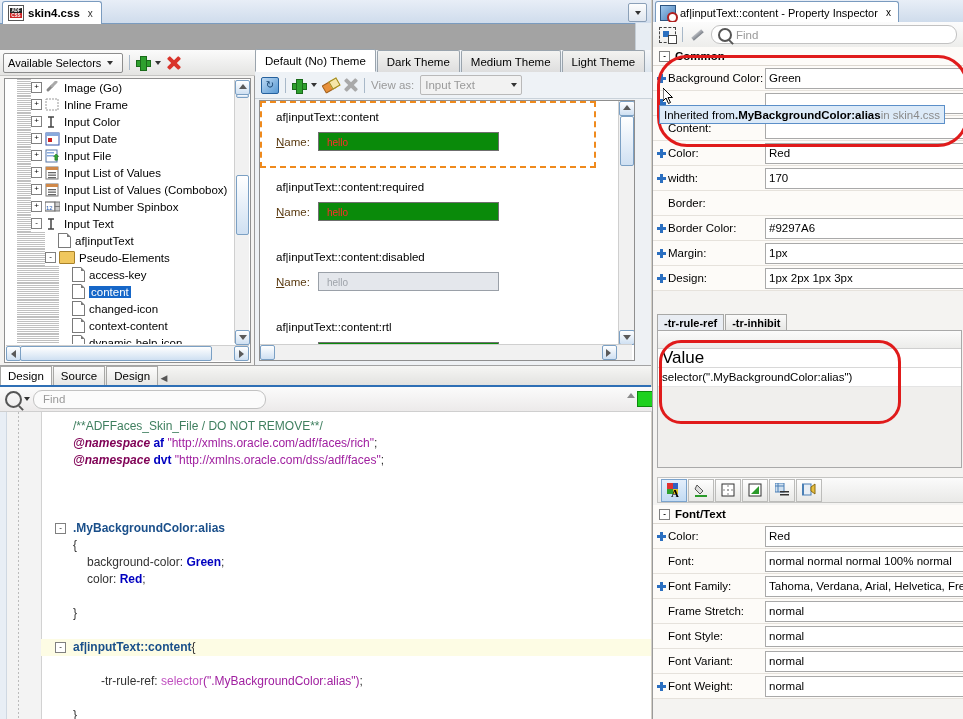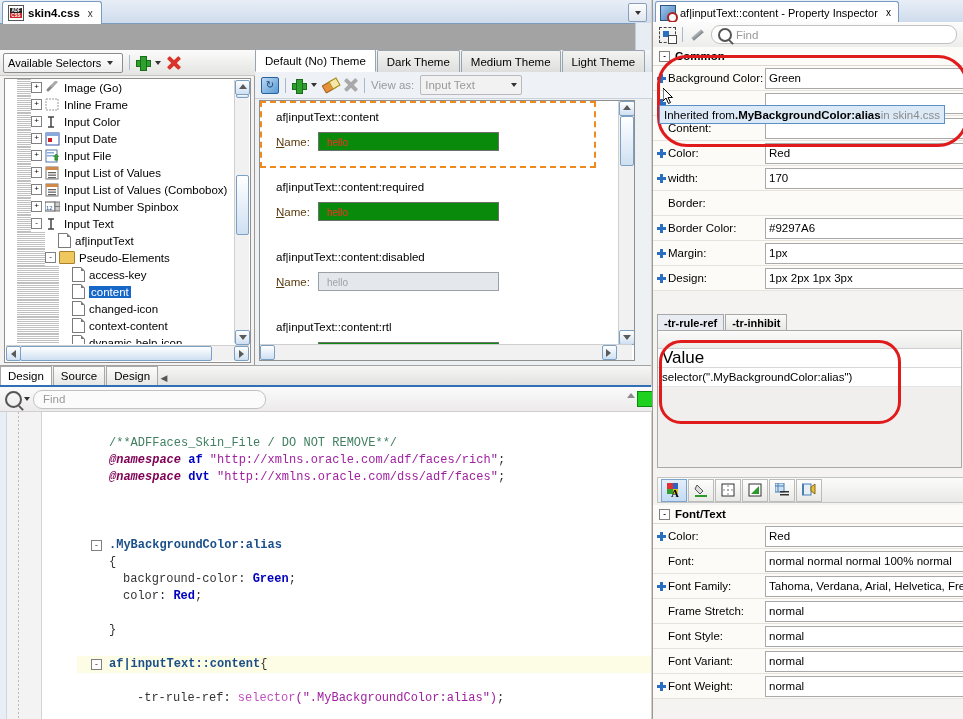--- a/index.html
+++ b/index.html
@@ -151,8 +151,8 @@
   #code-area{position:absolute;left:0;top:412px;width:651px;height:307px;background:#fff;overflow:hidden;}
   #gutter{position:absolute;left:0;top:0;width:41px;height:307px;background:#f3f3f3;border-right:1px solid #d2d2d2;}
   #code-text{position:absolute;left:41px;top:0;right:0;bottom:0;
-     font-family:Liberation Mono, monospace;font-size:12px;line-height:17px;
-     padding-top:23px;white-space:pre;margin-left:36px;}
+     font-family:Liberation Sans, sans-serif;font-size:12px;line-height:17px;
+     padding-top:6px;white-space:pre;}
   .cline{height:17px;position:relative;padding-left:32px;}
   .cline.hl{background:#fdfce4;}
   .fold{position:absolute;left:14px;top:3px;width:9px;height:9px;border:1px solid #808080;background:#fff;

